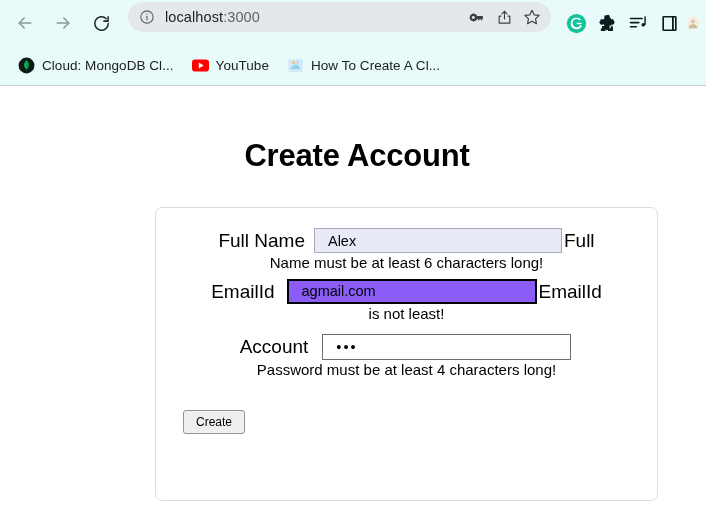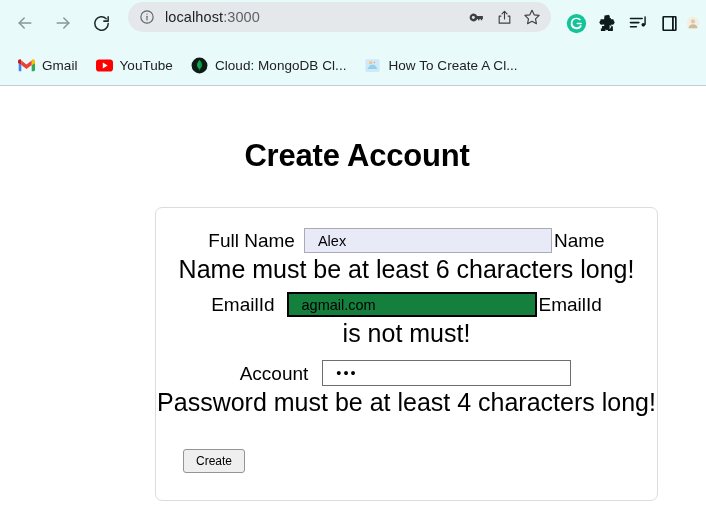--- a/index.html
+++ b/index.html
@@ -379,18 +379,6 @@
 
   <div class="bookmarks-row">
 
-    <div class="bookmark">
-      <span class="bookmark-favicon">
-        <svg width="17" height="13" viewBox="0 0 24 18">
-          <path d="M1.6 17h3.1V8.4L1 5.6v9.8A1.6 1.6 0 0 0 1.6 17z" fill="#4285f4"></path>
-          <path d="M19.3 17h3.1a1.6 1.6 0 0 0 1.6-1.6V5.6l-4.7 2.8z" fill="#34a853"></path>
-          <path d="M19.3 2.1v6.3L24 5.6V2.9c0-2.2-2.5-3.4-4.2-2.1z" fill="#fbbc04"></path>
-          <path d="M4.7 8.4V2.1L12 7.6l7.3-5.5v6.3L12 13.9z" fill="#ea4335"></path>
-          <path d="M0 2.9v2.7l4.7 2.8V2.1L4.2.8C2.5-.5 0 .7 0 2.9z" fill="#c5221f"></path>
-        </svg>
-      </span>
-      <span class="bookmark-label">Gmail</span>
-    </div>
 
     <div class="bookmark">
       <span class="bookmark-favicon">

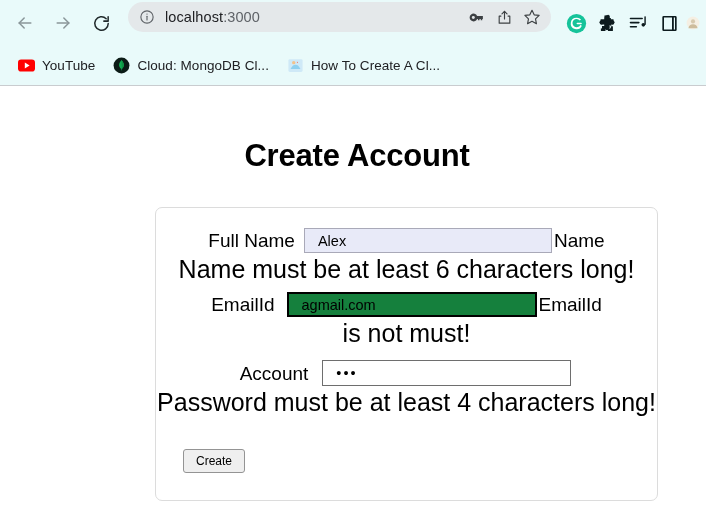--- a/index.html
+++ b/index.html
@@ -382,16 +382,6 @@
 
     <div class="bookmark">
       <span class="bookmark-favicon">
-        <svg width="18" height="13" viewBox="0 0 24 17">
-          <rect x="0" y="0" width="24" height="17" rx="4.4" fill="#ff0000"></rect>
-          <polygon points="9.6,4.3 16.4,8.5 9.6,12.7" fill="#ffffff"></polygon>
-        </svg>
-      </span>
-      <span class="bookmark-label">YouTube</span>
-    </div>
-
-    <div class="bookmark">
-      <span class="bookmark-favicon">
         <svg width="17" height="17" viewBox="0 0 24 24">
           <circle cx="12" cy="12" r="11.2" fill="#0b1b16"></circle>
           <path d="M12 4.3c1.9 2.3 3.4 4.4 3.4 7.1 0 2.6-1.6 4.4-2.9 5.3l-.3 2.4h-.5l-.3-2.4c-1.3-.9-2.9-2.7-2.9-5.3 0-2.7 1.6-4.8 3.5-7.1z" fill="#13aa52"></path>
@@ -399,6 +389,16 @@
         </svg>
       </span>
       <span class="bookmark-label">Cloud: MongoDB Cl...</span>
+    </div>
+
+    <div class="bookmark">
+      <span class="bookmark-favicon">
+        <svg width="18" height="13" viewBox="0 0 24 17">
+          <rect x="0" y="0" width="24" height="17" rx="4.4" fill="#ff0000"></rect>
+          <polygon points="9.6,4.3 16.4,8.5 9.6,12.7" fill="#ffffff"></polygon>
+        </svg>
+      </span>
+      <span class="bookmark-label">YouTube</span>
     </div>
 
     <div class="bookmark">

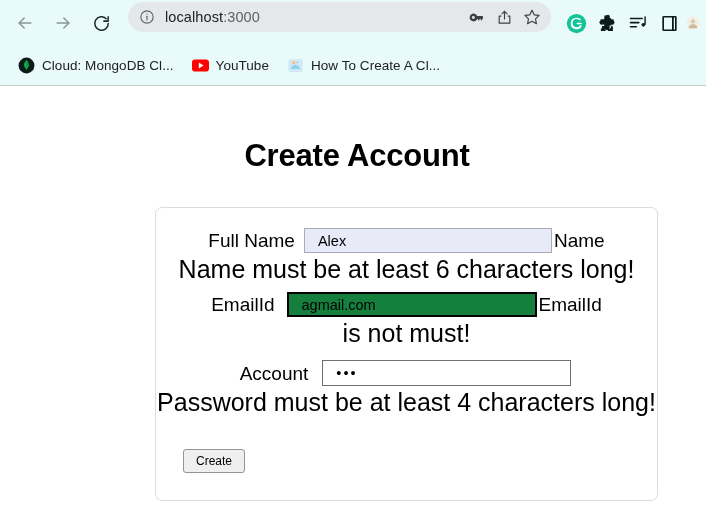--- a/index.html
+++ b/index.html
@@ -425,7 +425,7 @@
       <div class="field-line">
         <span class="field-label">Full Name</span>
         <input class="text-input input-fullname" type="text" value="Alex" style="">
-        <span class="field-label">Name</span>
+        <span class="field-label">Full</span>
       </div>
       <div class="error-text">Name must be at least 6 characters long!</div>
     </div>

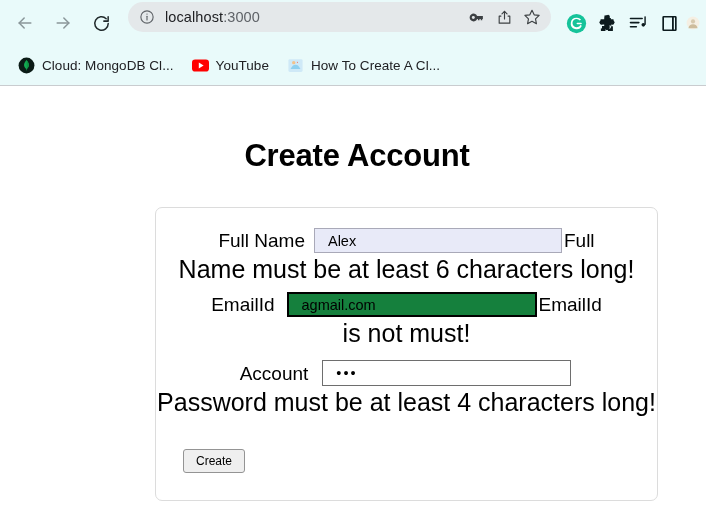--- a/index.html
+++ b/index.html
@@ -206,7 +206,7 @@
   }
 
   .error-text {
-    font-size: 25px;
+    font-size: 15px;
     color: #000000;
     text-align: center;
   }

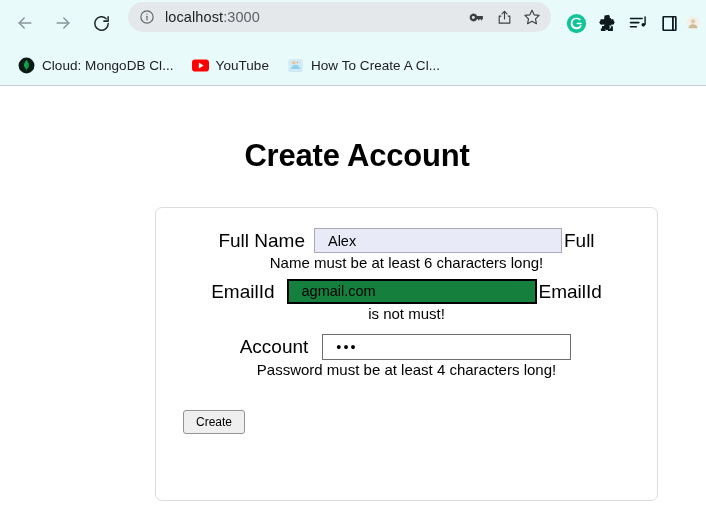--- a/index.html
+++ b/index.html
@@ -234,7 +234,7 @@
     width: 250px;
     height: 25px;
     margin: 0 2px 0 12px;
-    background: #15803d;
+    background: #8b5cf6;
     border: 2px solid #000000;
   }
 

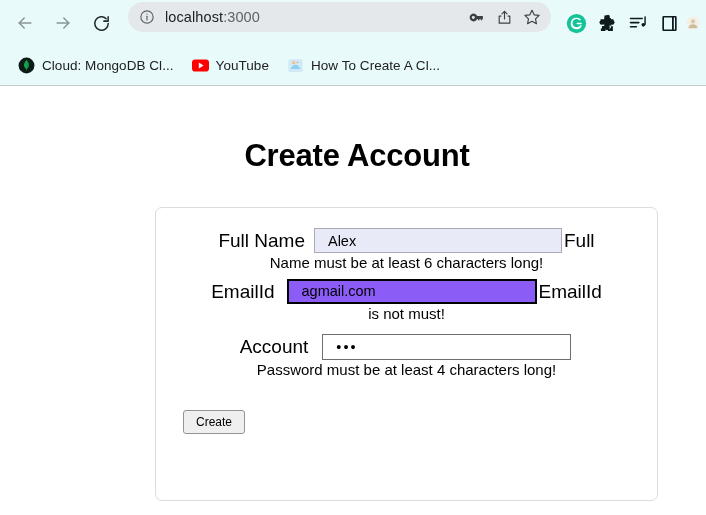--- a/index.html
+++ b/index.html
@@ -436,7 +436,7 @@
         <input class="text-input input-email" type="text" value="agmail.com" style="">
         <span class="field-label">EmailId</span>
       </div>
-      <div class="error-text">is not must!</div>
+      <div class="error-text">is not least!</div>
     </div>
 
     <div class="field-block row-password">

